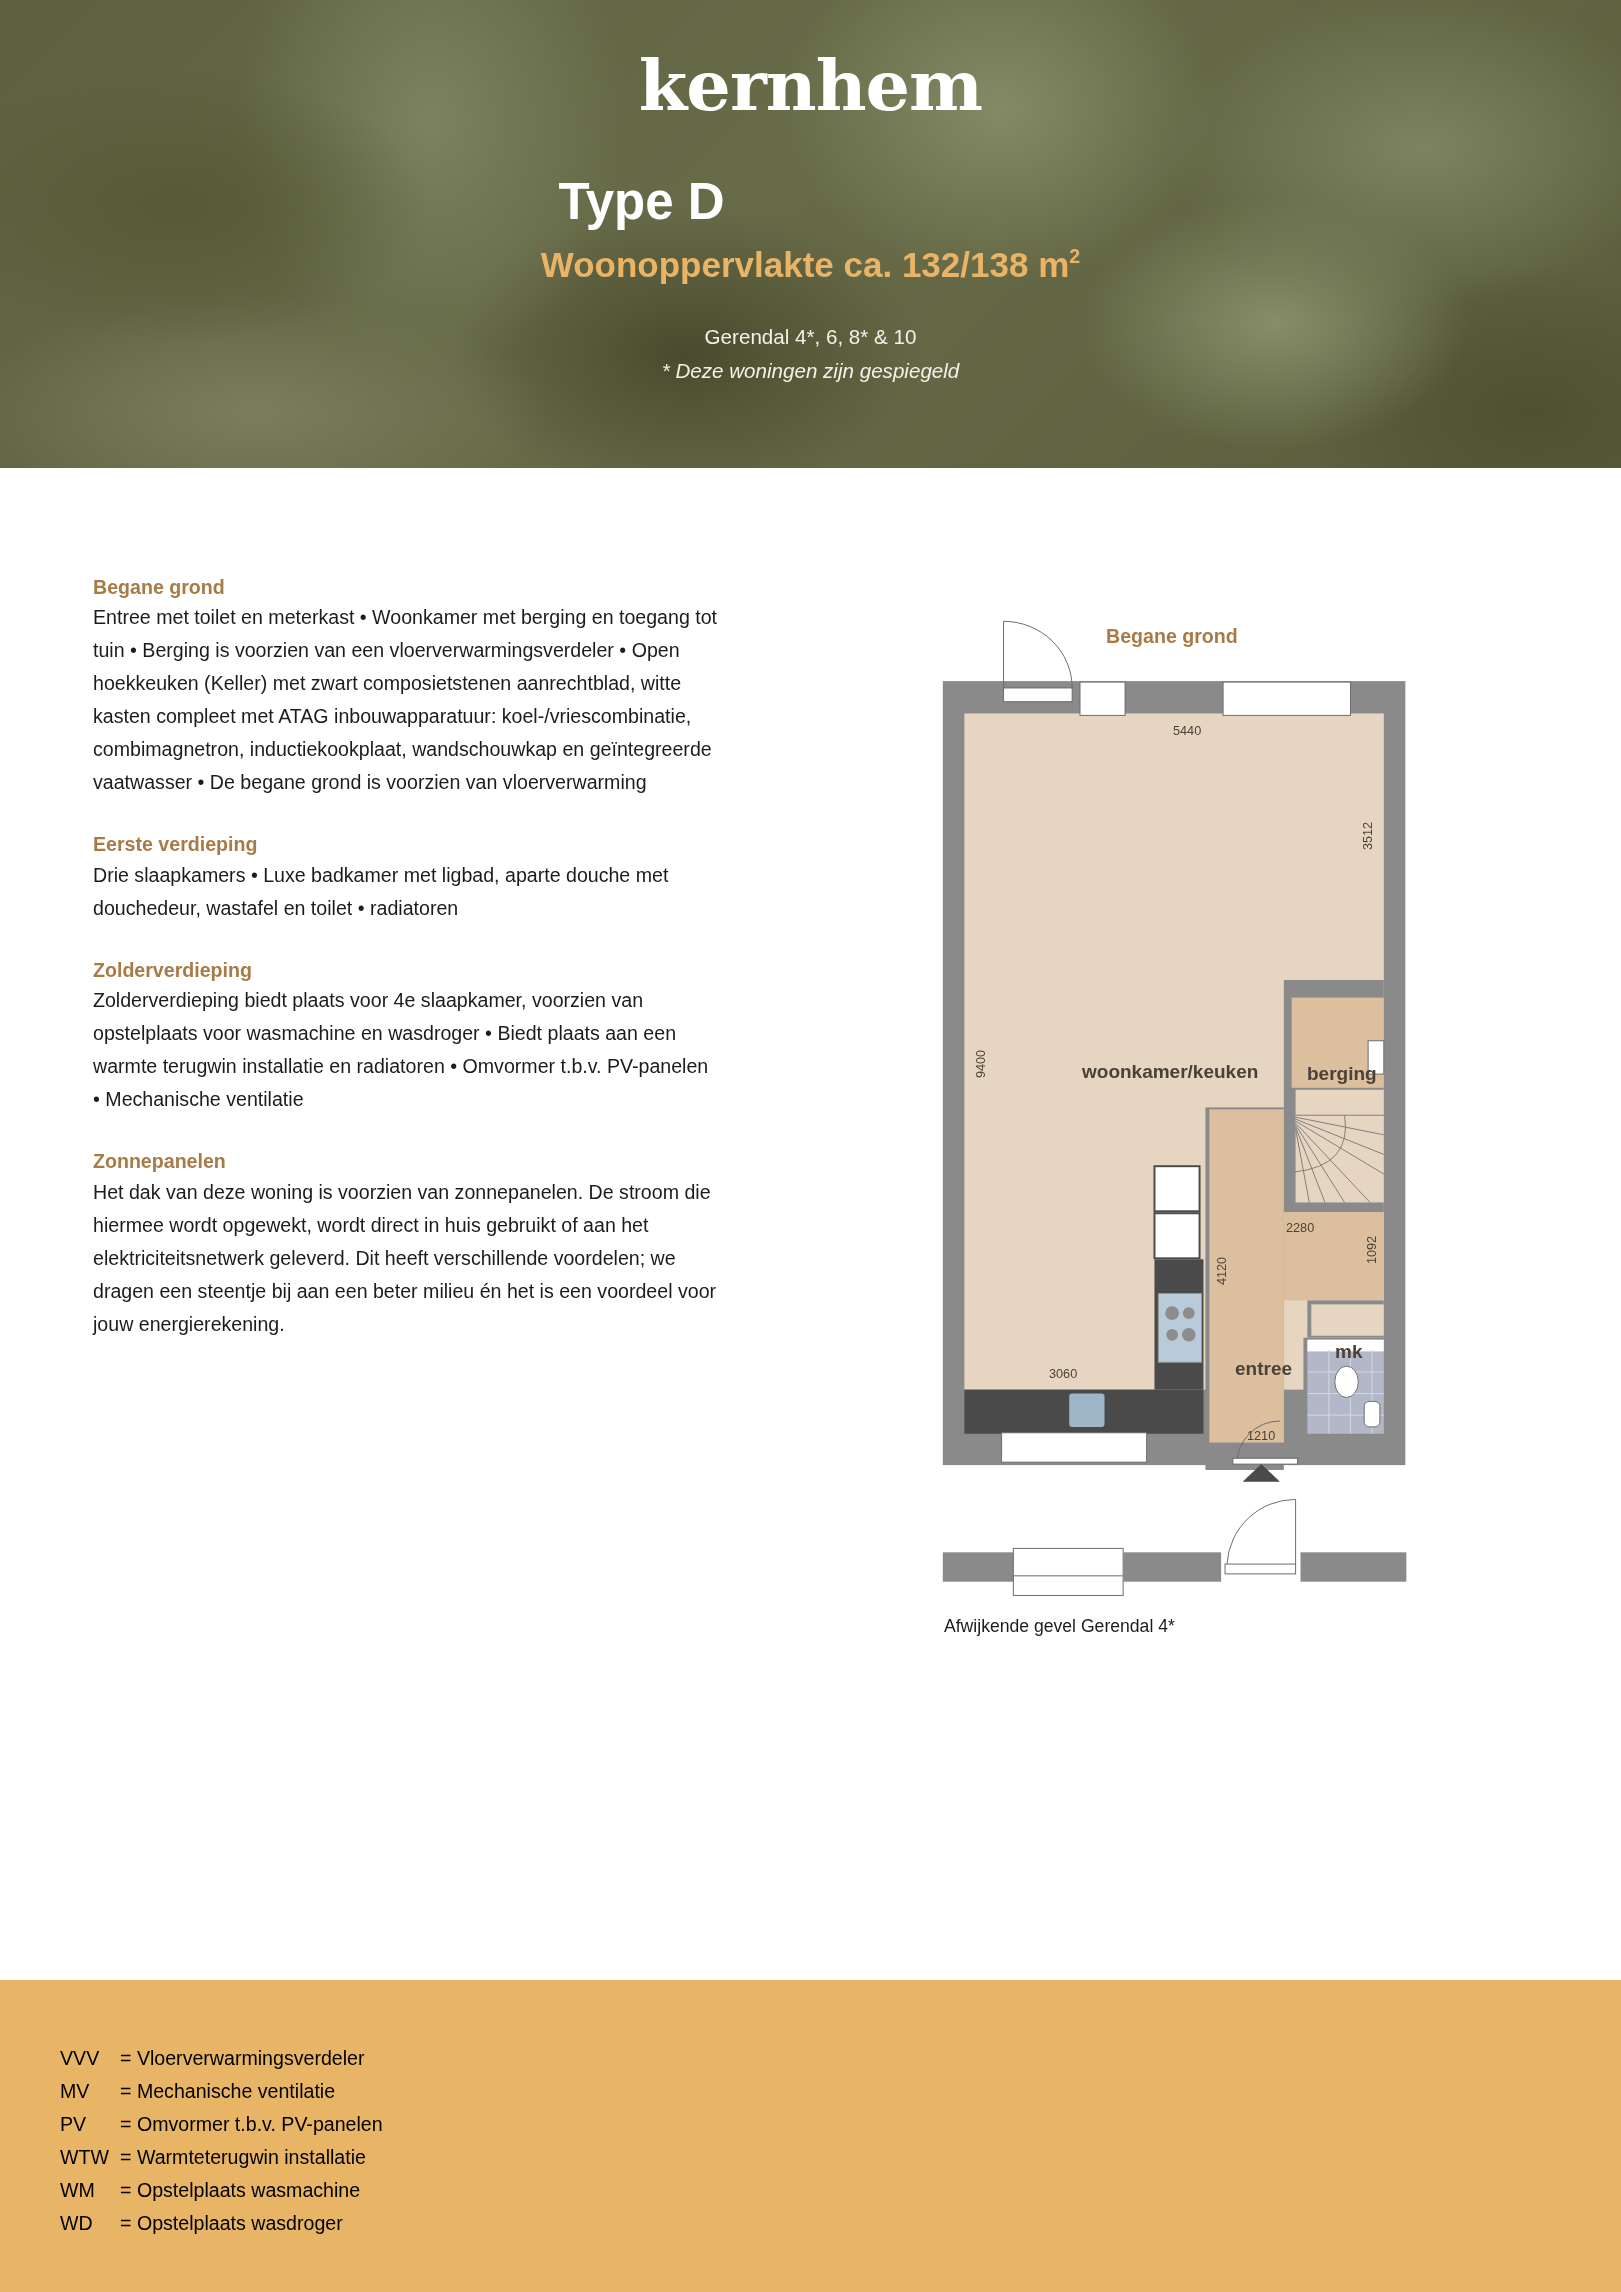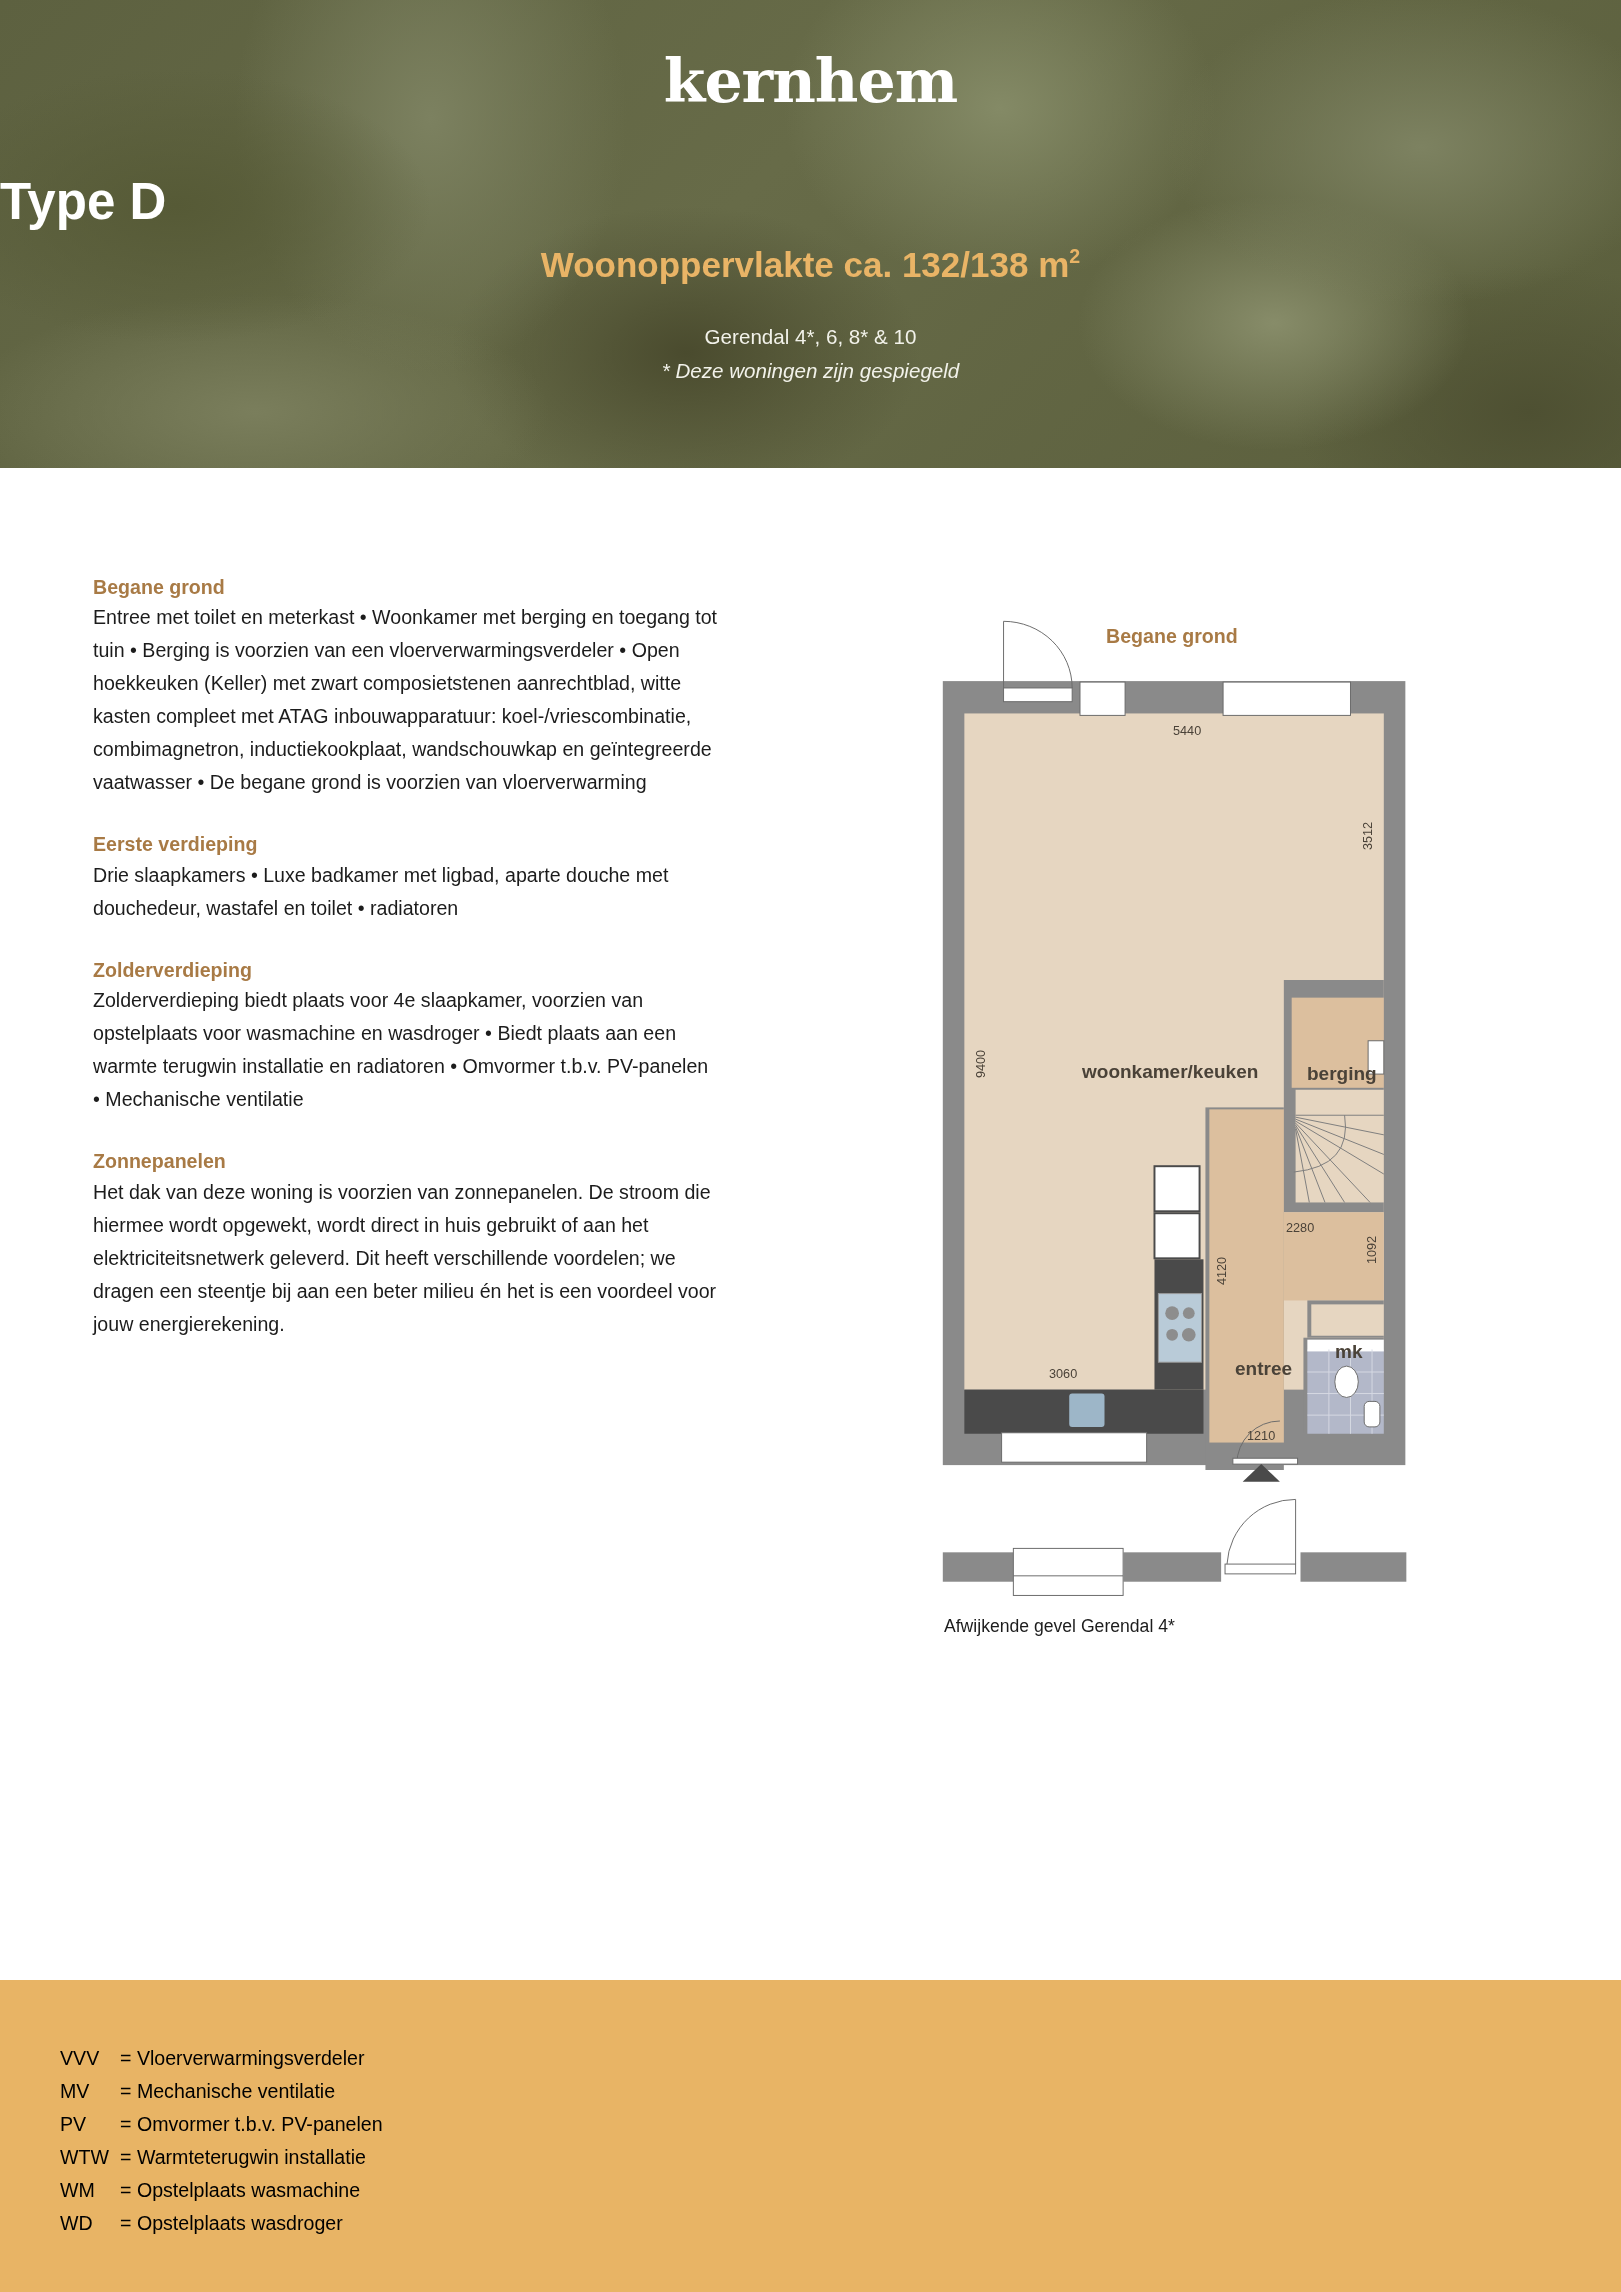--- a/index.html
+++ b/index.html
@@ -22,7 +22,7 @@
   .logo {
     position: absolute; left: 0; width: 1621px; top: 51px; text-align: center;
     font-family: "DejaVu Serif", "Liberation Serif", serif; font-weight: bold;
-    font-size: 60px; color: #ffffff; letter-spacing: -1px; line-height: 1;
+    font-size: 70px; color: #ffffff; letter-spacing: -1px; line-height: 1;
   }
   .type-title {
     position: absolute; left: 0; width: 1283px; top: 176px; 

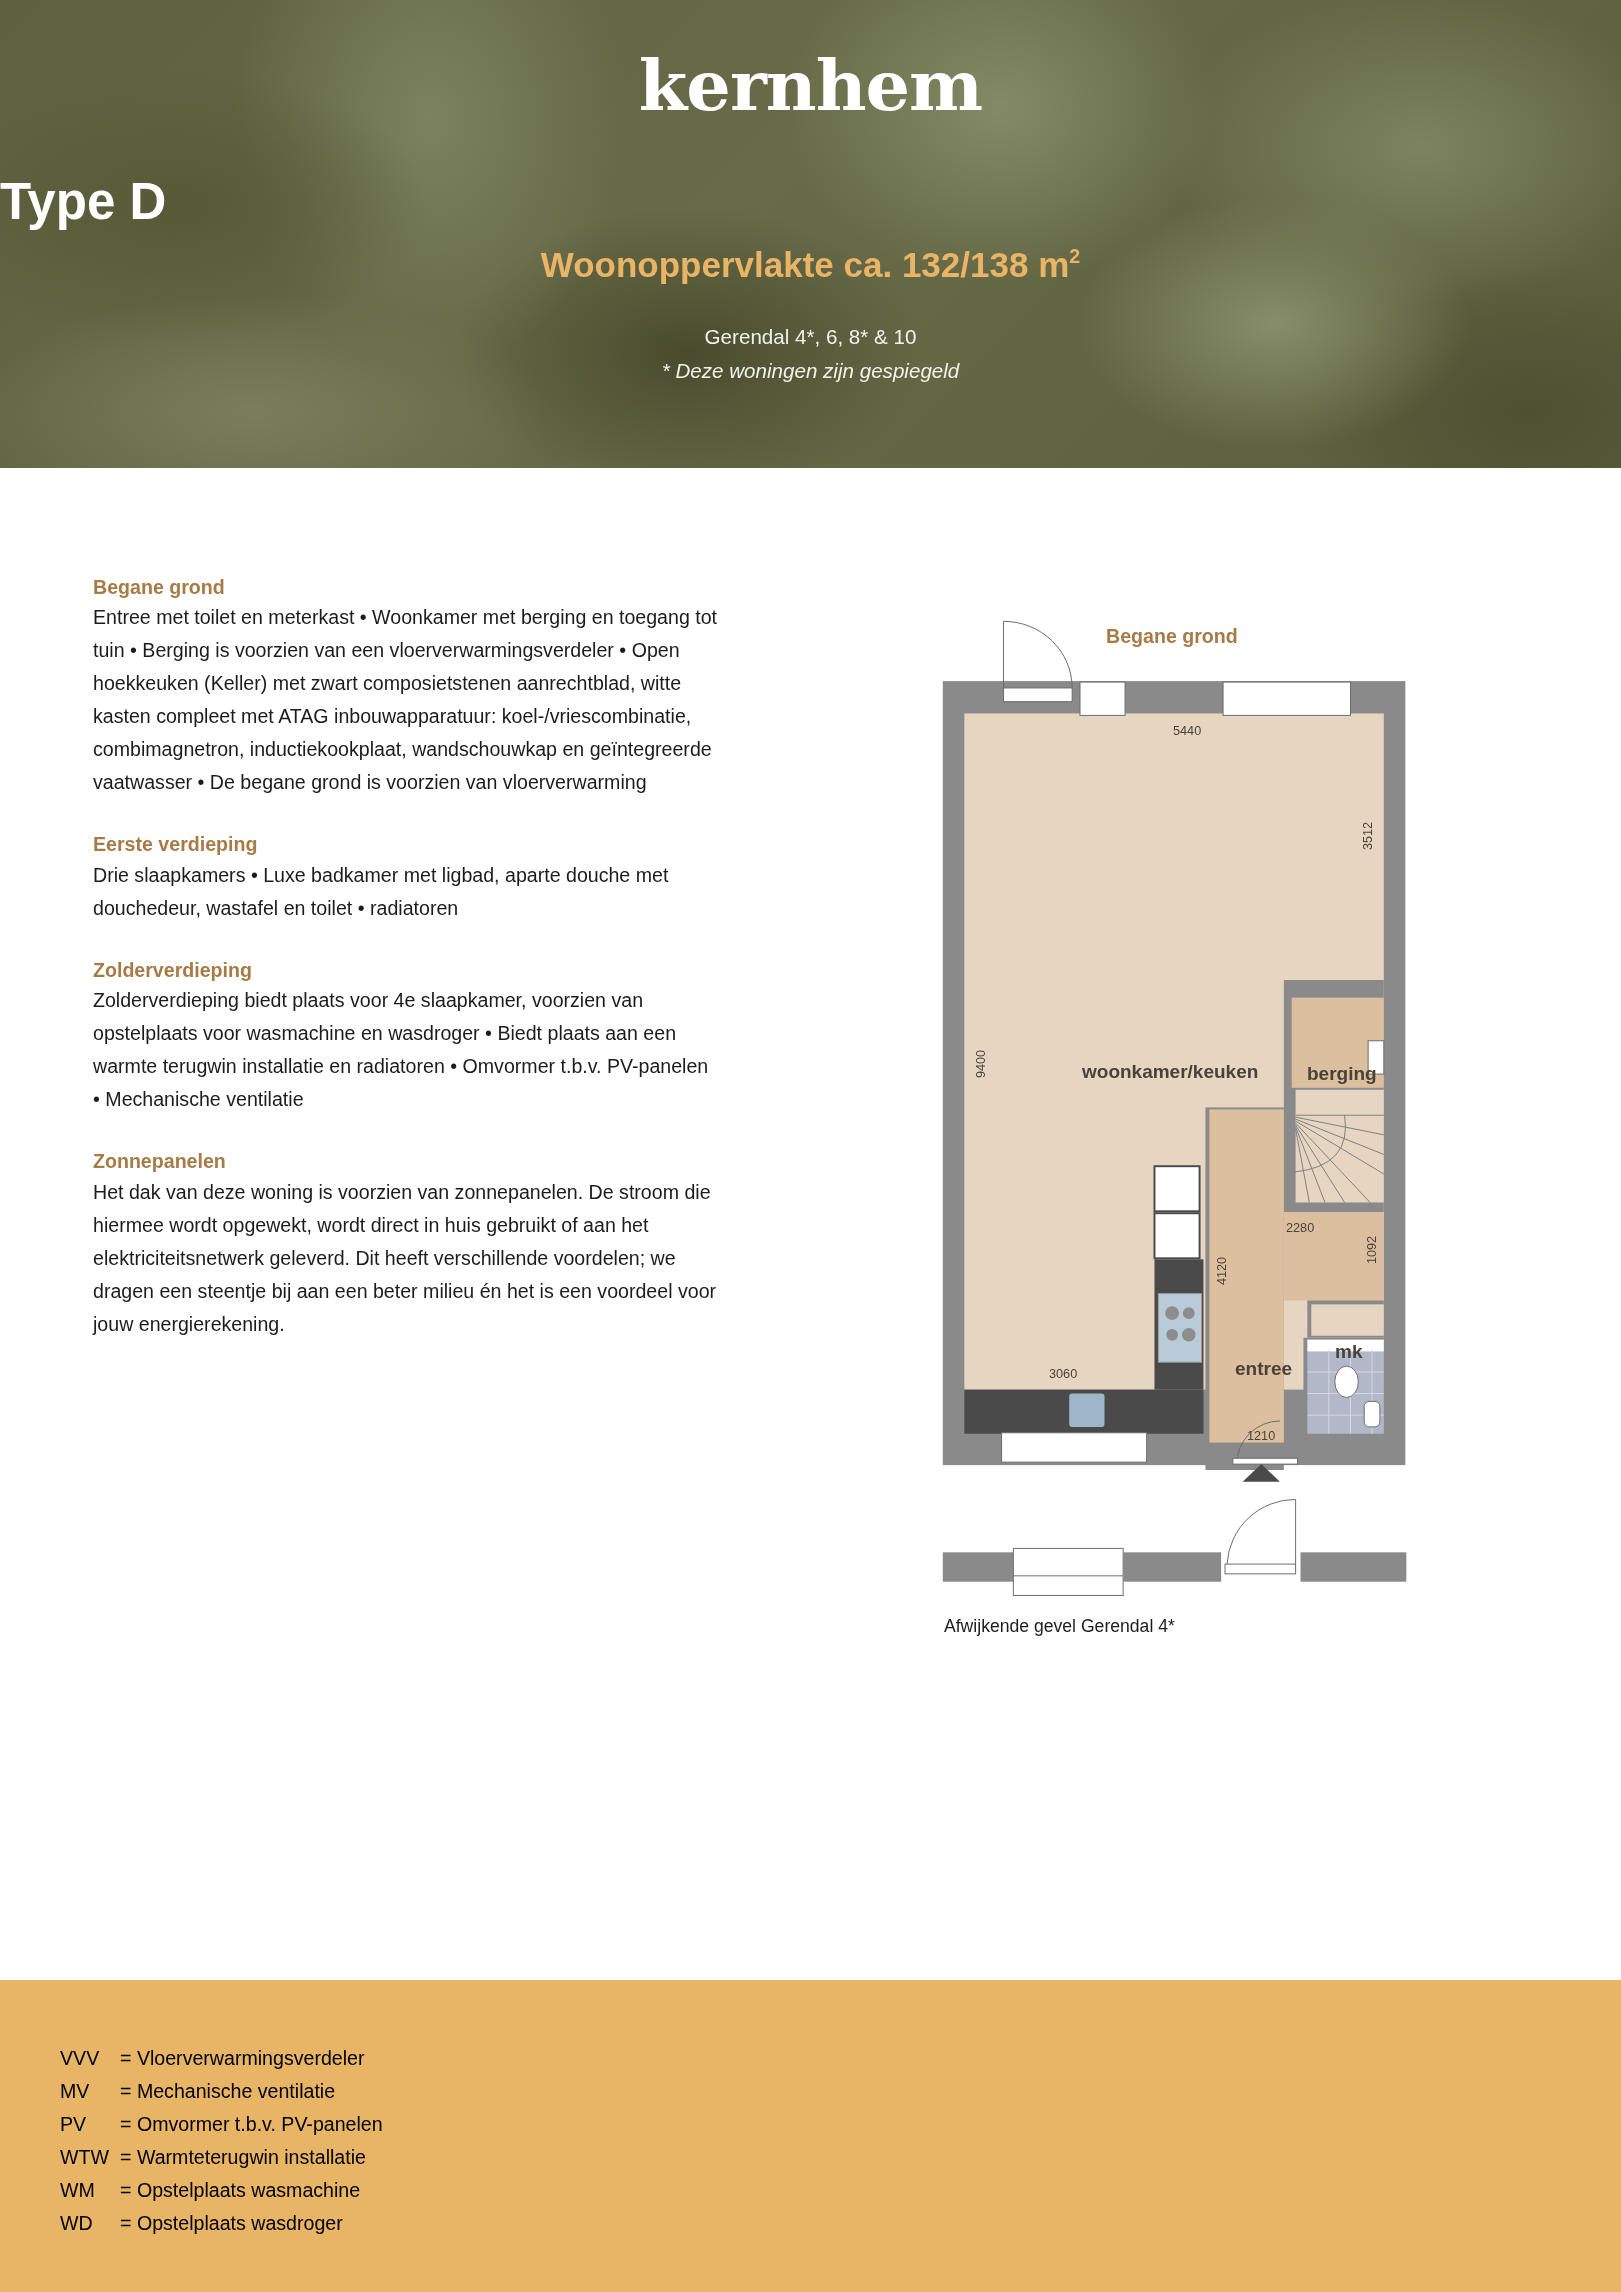--- a/index.html
+++ b/index.html
@@ -25,7 +25,7 @@
     font-size: 70px; color: #ffffff; letter-spacing: -1px; line-height: 1;
   }
   .type-title {
-    position: absolute; left: 0; width: 1283px; top: 176px; 
+    position: absolute; left: 0; width: 1283px; top: 176px; text-align: center;
     font-weight: bold; font-size: 51px; color: #ffffff; line-height: 1;
   }
   .area-title {

